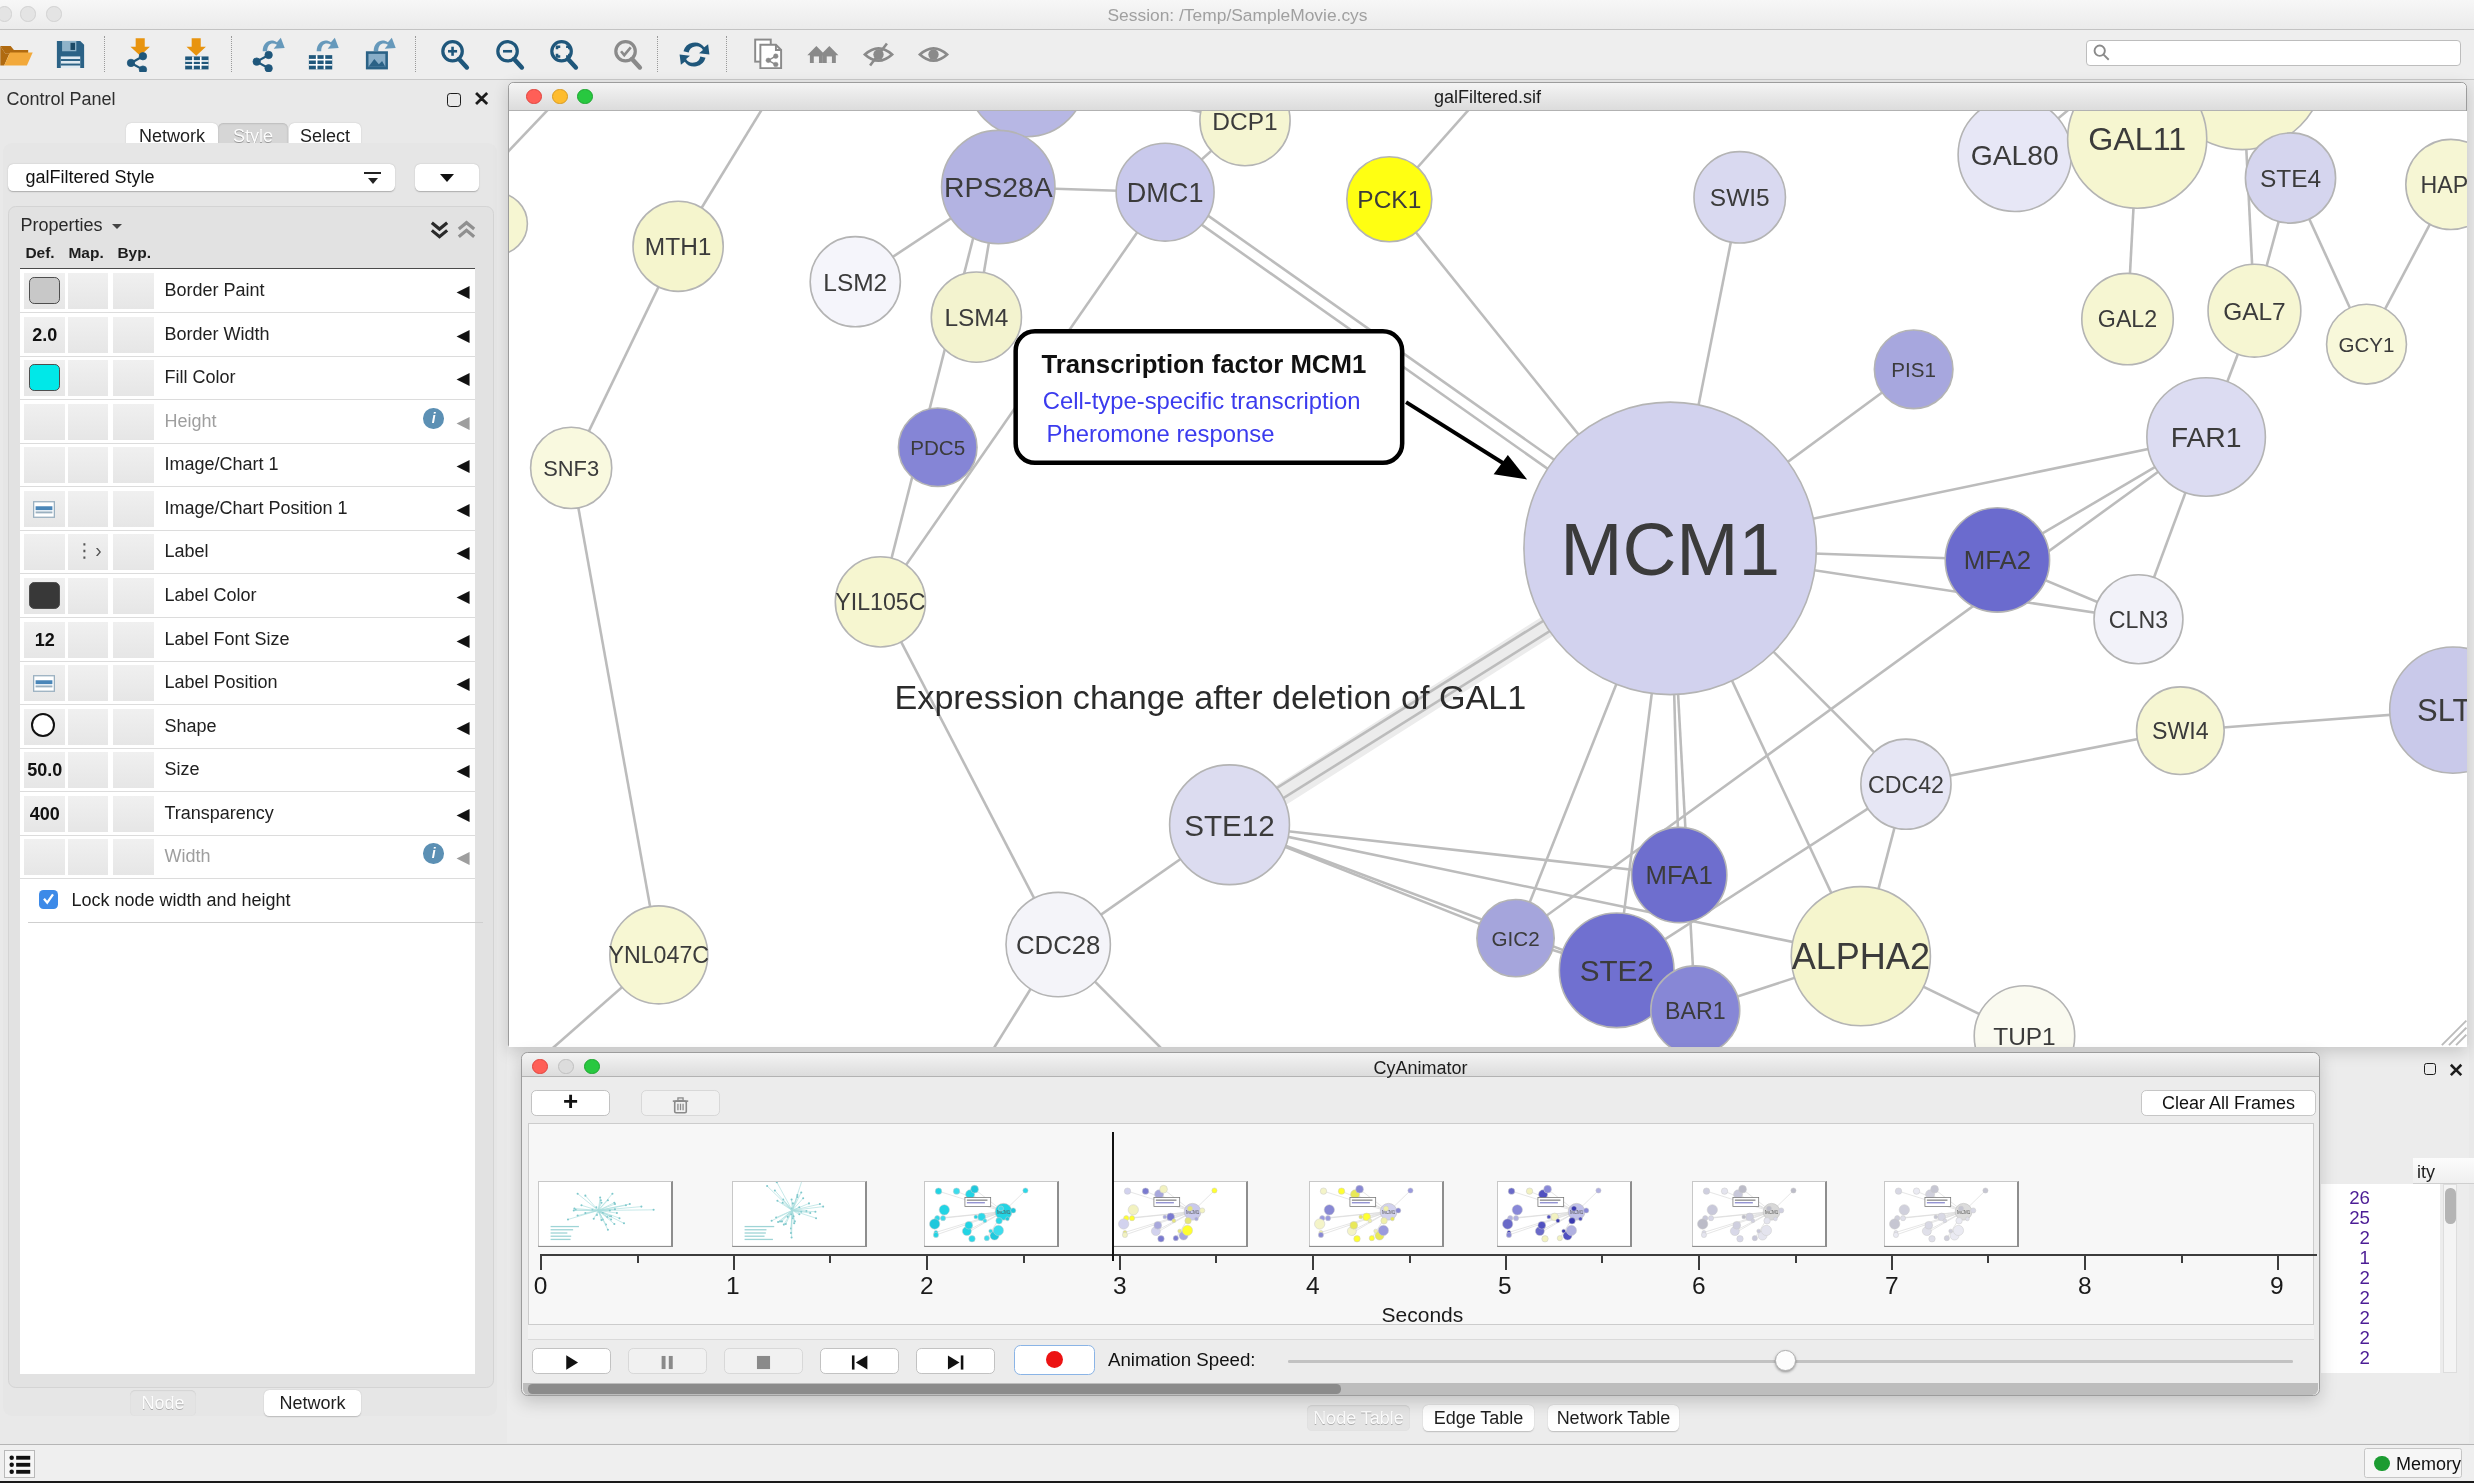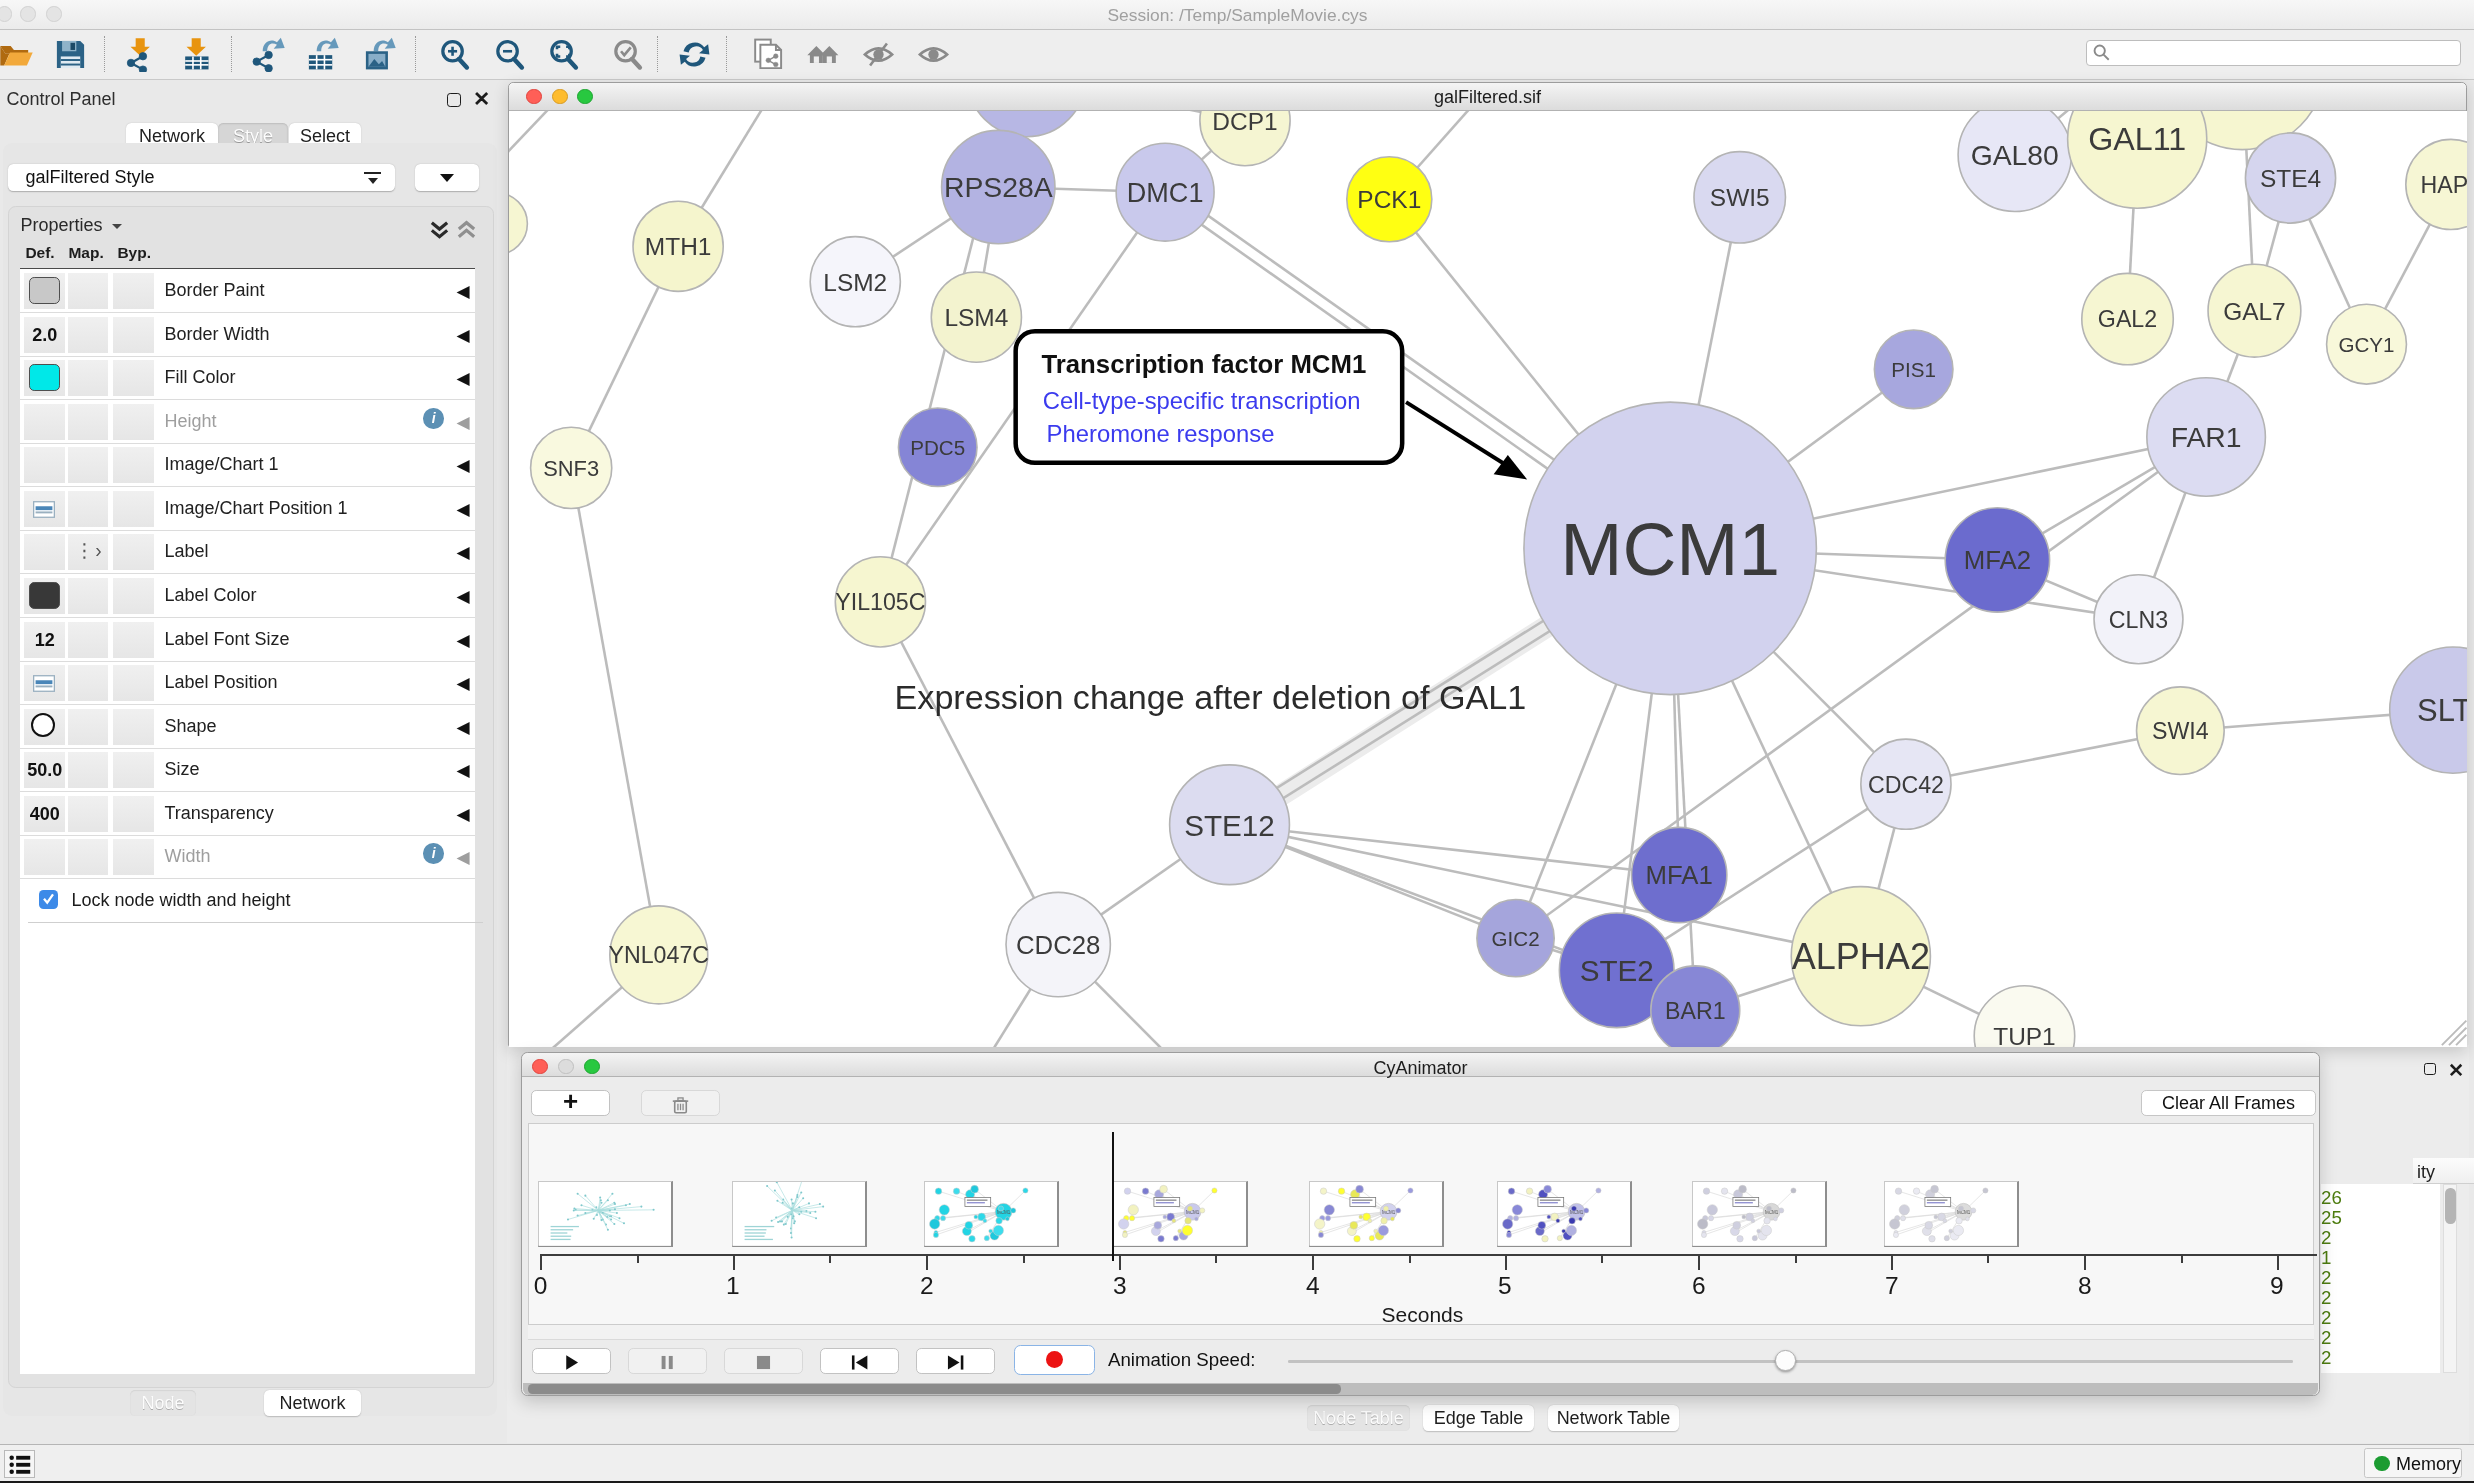--- a/index.html
+++ b/index.html
@@ -55,7 +55,7 @@
 .winbtn2 { position:absolute; width:12.2px; height:12.2px; border:1.9px solid #1c1c1c; border-radius:2.6px; }
 #dock .x2 { position:absolute; font-size:19.3px; font-weight:bold; color:#1c1c1c; }
 .thead { position:absolute; left:1906px; top:113px; width:128px; height:26px; background:linear-gradient(#fcfcfc,#efefef); border-bottom:1.3px solid #cfcfcf; }
-.trow { position:absolute; left:1814px; width:49px; text-align:left; font-size:18.7px; color:#4d7c0f; }
+.trow { position:absolute; left:1814px; width:49px; text-align:right; font-size:18.7px; color:#4c1d95; }
 #dock .white { position:absolute; left:1814px; top:139px; width:119px; height:189px; background:#fff; }
 .vsb { position:absolute; left:1936px; top:139px; width:14px; height:189px; background:#f4f4f4; border:0.6px solid #ddd; }
 .vsb .th { position:absolute; left:1.3px; top:3.2px; width:10.3px; height:36px; background:#b4b4b4; border-radius:5.2px; }

